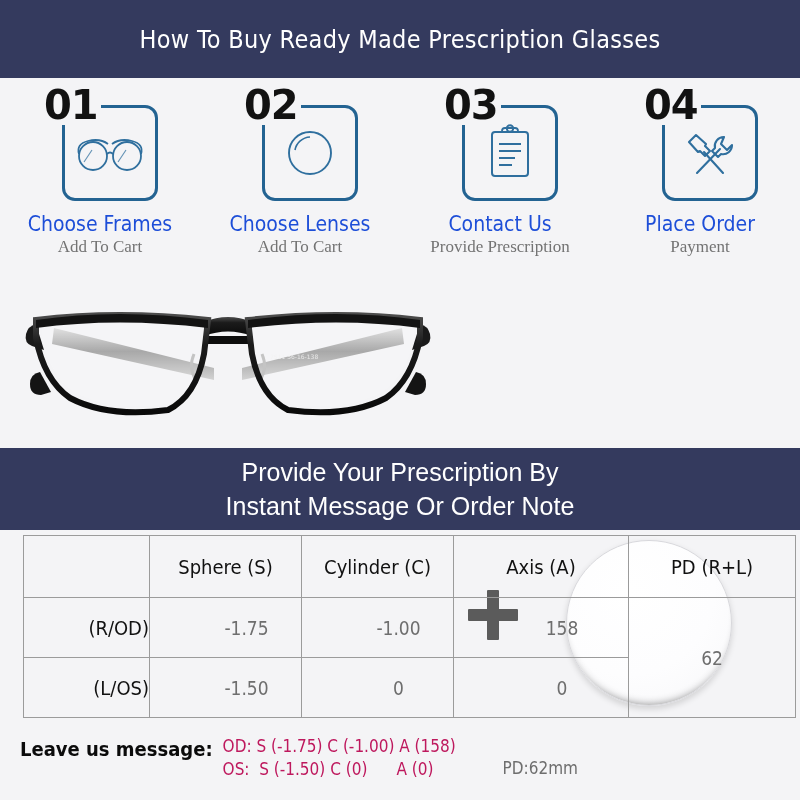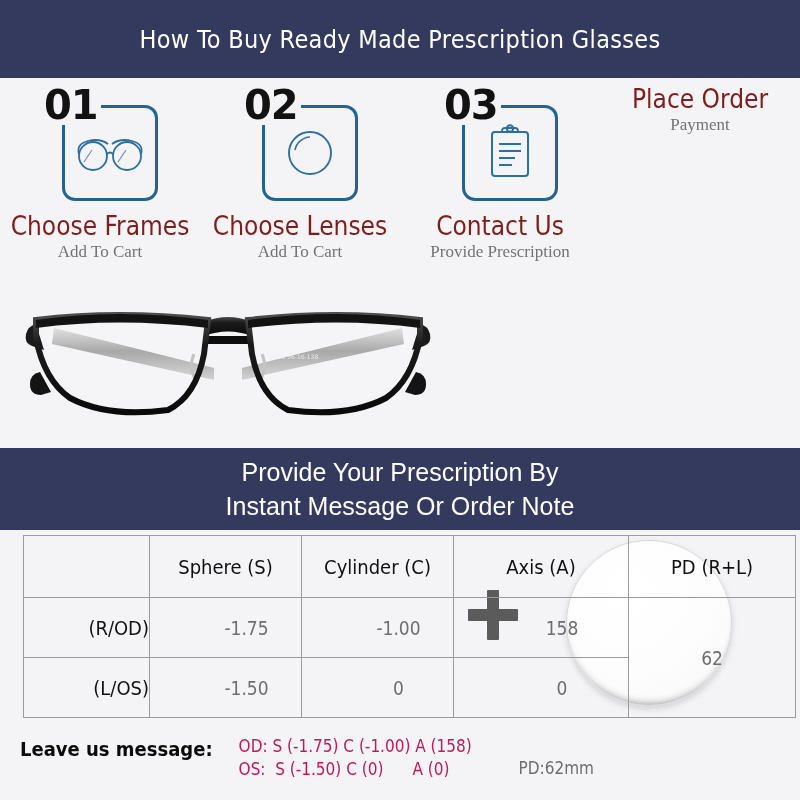--- a/index.html
+++ b/index.html
@@ -210,6 +210,22 @@
     </div>
 
     <div class="step">
+      <div class="step-graphic">
+        <div class="step-box">
+            <div class="cut"></div>
+          </div>
+        <div class="step-icon">
+          <svg width="60" height="60" viewBox="0 0 60 60">
+            <g fill="none" stroke="#2f6f9e" stroke-width="2.1" stroke-linejoin="round" stroke-linecap="round">
+              <path d="M17 50 L40 26"></path>
+              <path d="M44 14 a9 9 0 0 0 -9 11 l-3 3 6 6 3 -3 a9 9 0 0 0 11 -9 l-5 5 -6 -6 z"></path>
+              <path d="M43 50 L24 29"></path>
+              <path d="M12 16 l4 -4 10 9 -1 2 5 5 -5 5 -5 -5 -2 1 -9 -10 z"></path>
+            </g>
+          </svg>
+        </div>
+        <div class="step-num">04</div>
+      </div>
       <div class="step-title">Place Order</div>
       <div class="step-sub">Payment</div>
     </div>

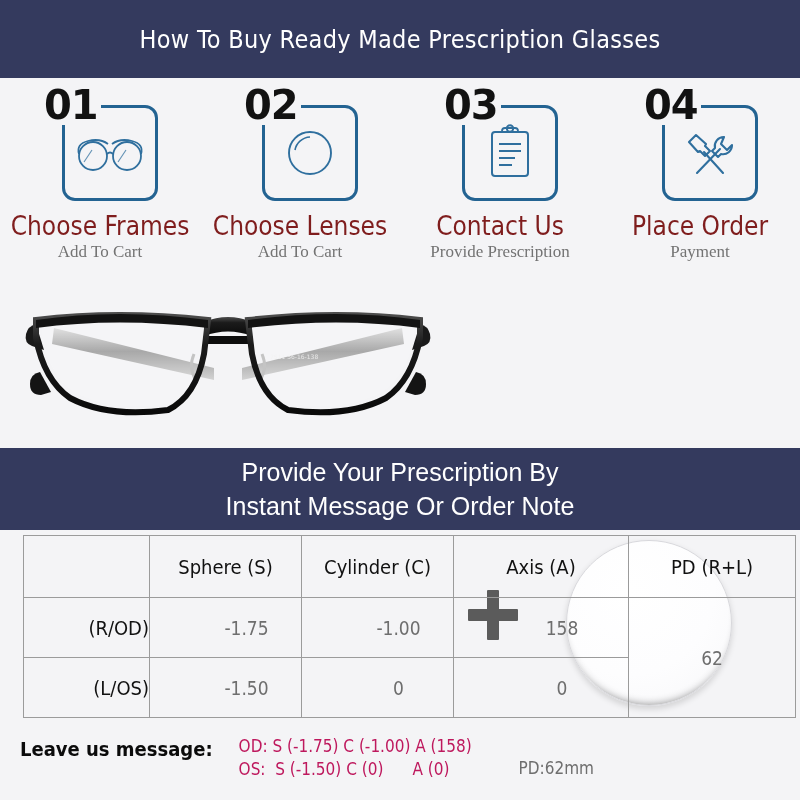--- a/index.html
+++ b/index.html
@@ -50,7 +50,7 @@
     display: flex; align-items: center; justify-content: center; }
 
   .step-title {
-    margin-top: 8px; font-size: 26px; color: #7f1d1d; line-height: 1.05;
+    margin-top: 8px; font-size: 21px; color: #1d4ed8; line-height: 1.05;
     font-family: "DejaVu Sans Condensed", "Liberation Sans", sans-serif;
     white-space: nowrap;
   }

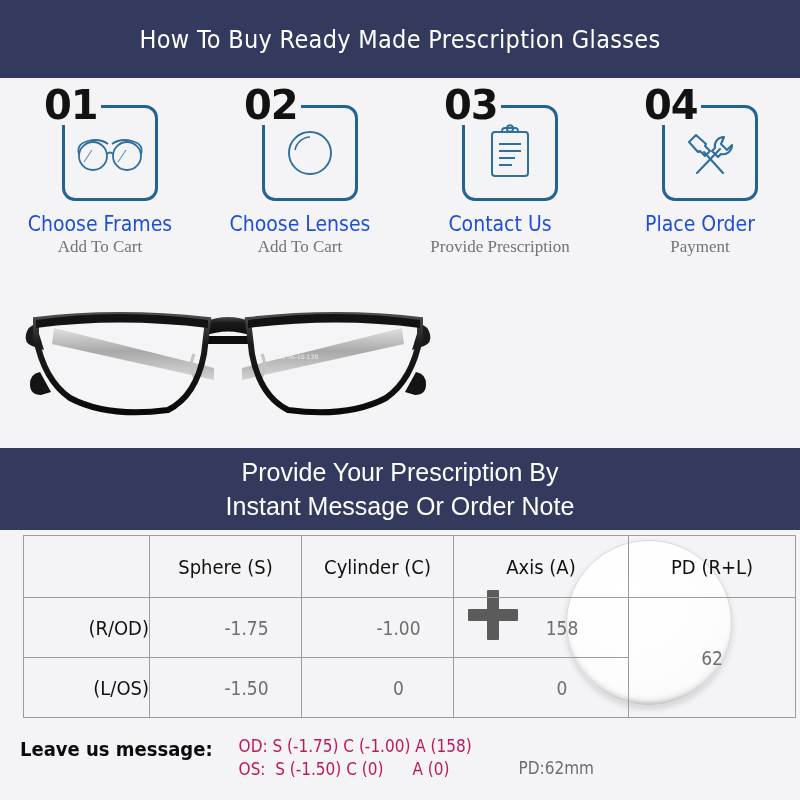--- a/index.html
+++ b/index.html
@@ -116,7 +116,7 @@
   
   .leave {
     position: absolute; left: 20px; top: 735px; width: 760px;
-    display: flex; align-items: flex-start; gap: 16px;
+    display: flex; align-items: flex-start;
   }
   .leave-label {
     font-size: 20px; font-weight: 700; color: #0b0b0b; white-space: nowrap;

